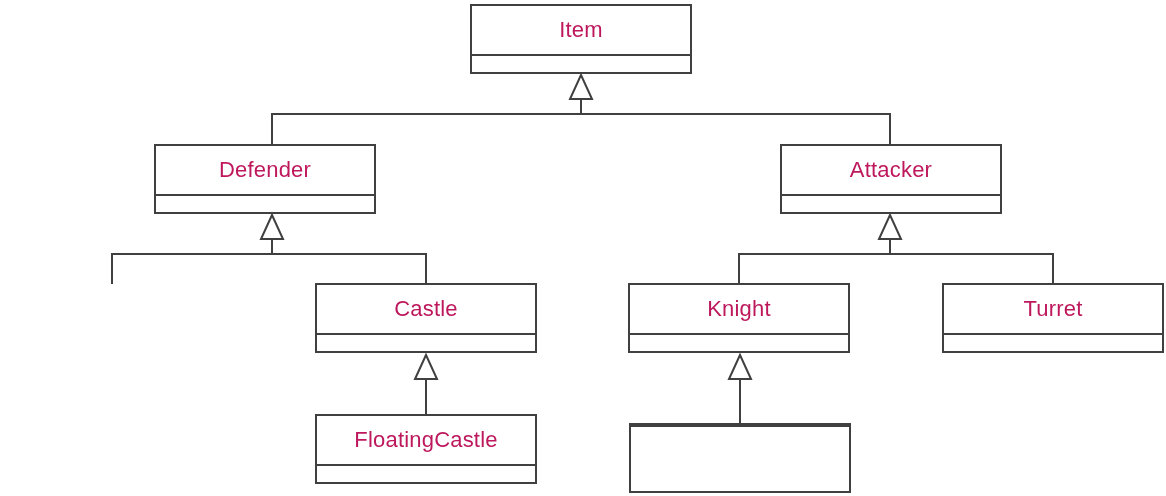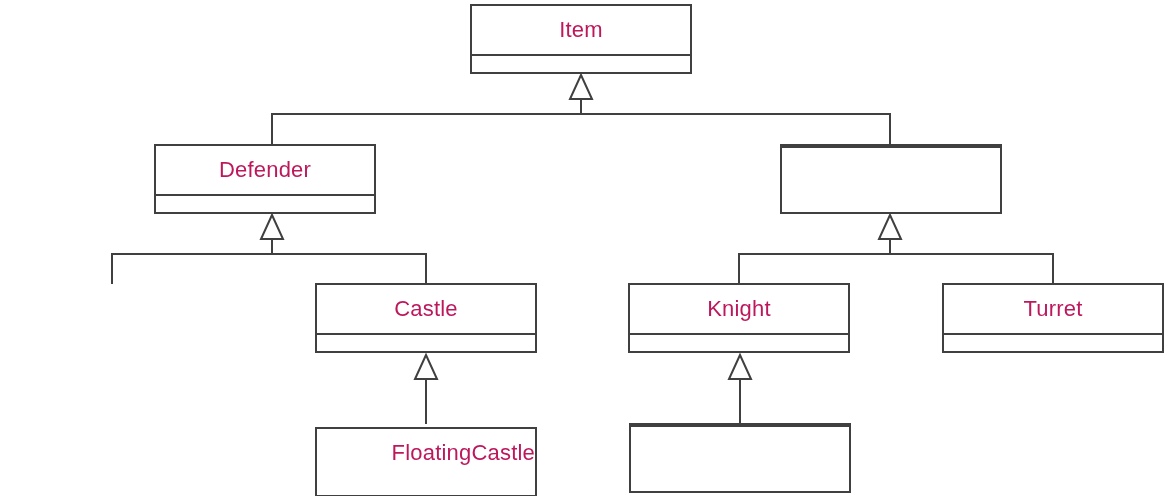--- a/index.html
+++ b/index.html
@@ -83,6 +83,7 @@
   </div>
 
   <div class="cls" style="left:780px; top:144px;">
+    <div class="cls-name">Attacker</div>
     <div class="cls-attrs"></div>
   </div>
 

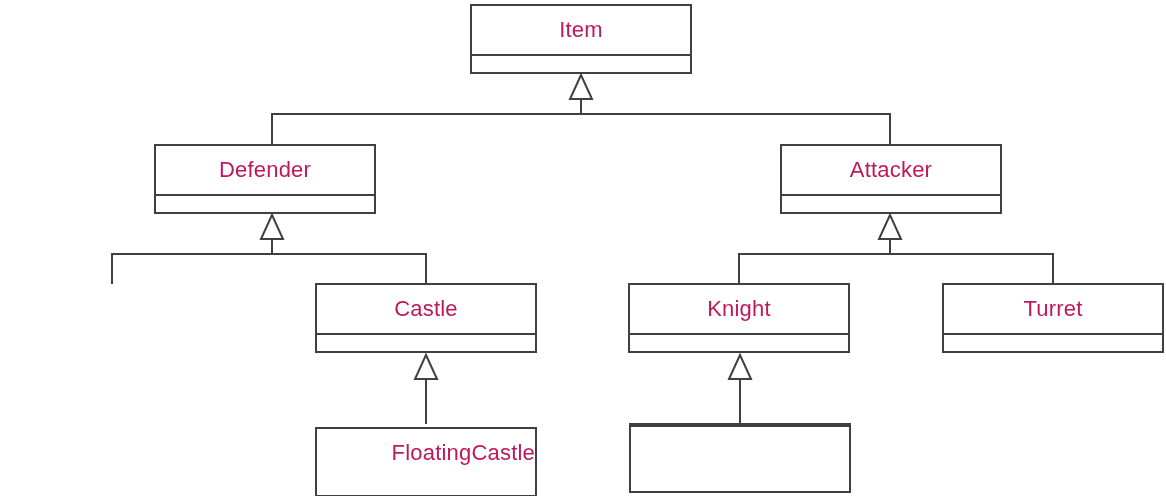--- a/index.html
+++ b/index.html
@@ -103,7 +103,7 @@
     <div class="cls-attrs"></div>
   </div>
 
-  <div class="cls" style="left:315px; top:427px;align-items:flex-end;">
+  <div class="cls" style="left:315px; top:414px;">
     <div class="cls-name">FloatingCastle</div>
     <div class="cls-attrs"></div>
   </div>

